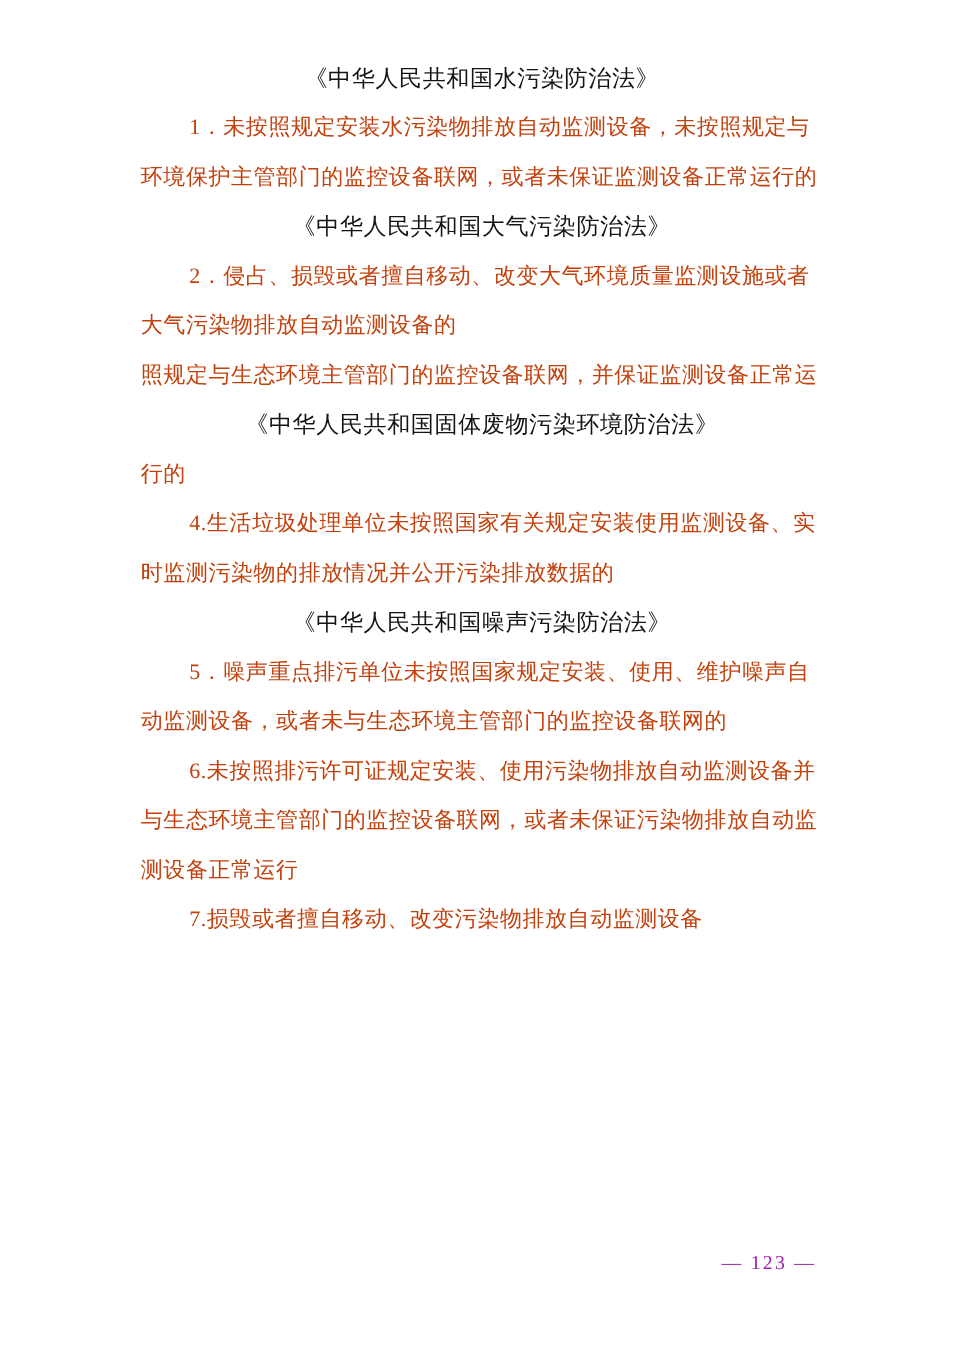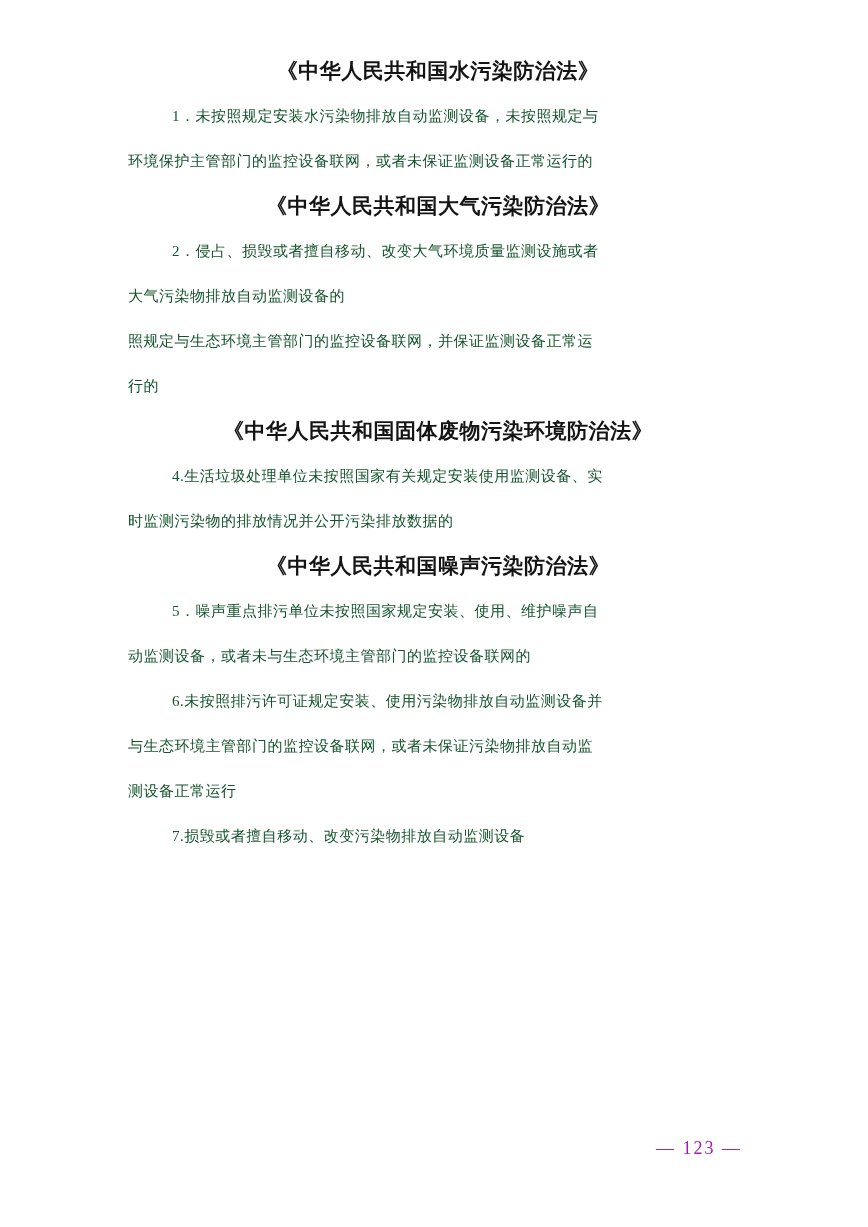--- a/index.html
+++ b/index.html
@@ -47,7 +47,7 @@
   }
   .line.heading {
     text-align: center;
-    font-weight: bold;
+    font-weight: normal;
     font-size: 21px;
     color: #141414;
   }

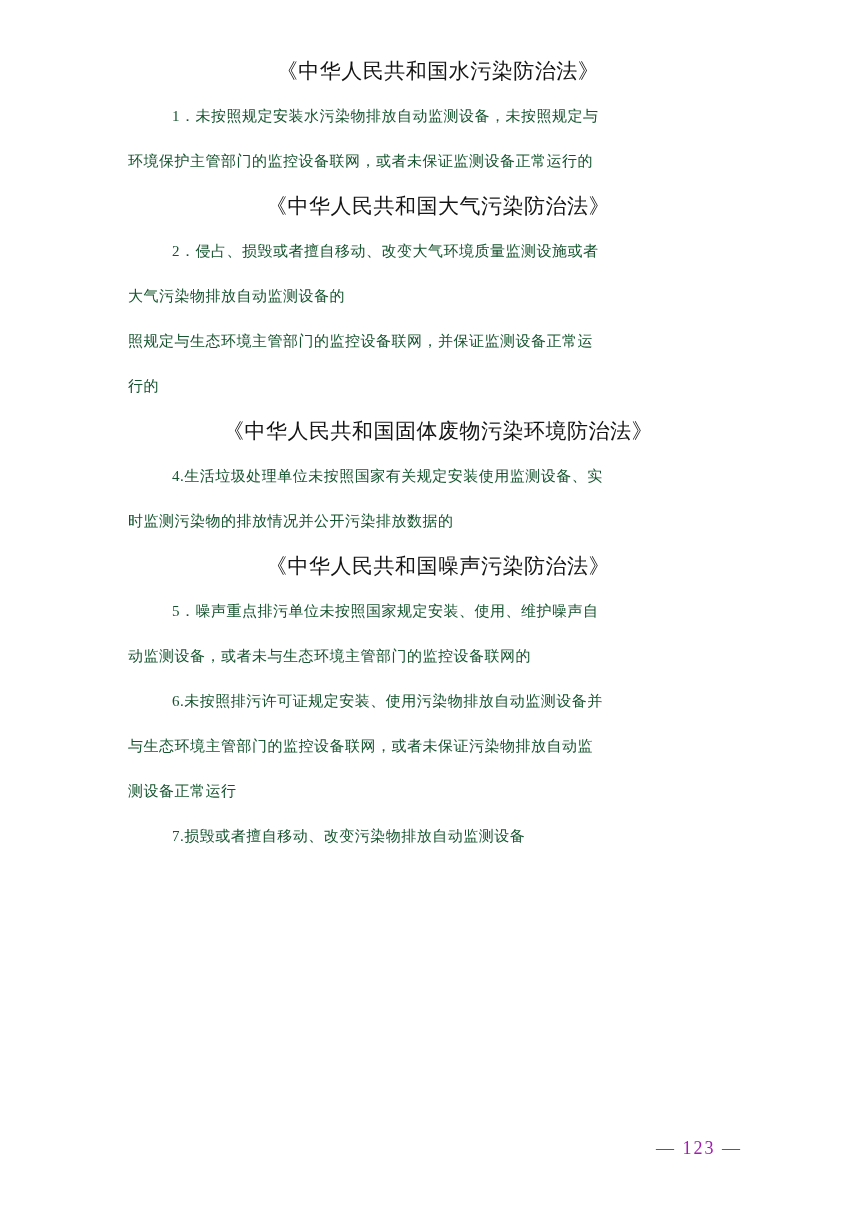--- a/index.html
+++ b/index.html
@@ -40,10 +40,10 @@
   .line {
     height: 45px;
     line-height: 45px;
-    font-size: 15px;
+    font-size: 20px;
     letter-spacing: 0.5px;
     white-space: nowrap;
-    color: #14532d;
+    color: #c2410c;
   }
   .line.heading {
     text-align: center;

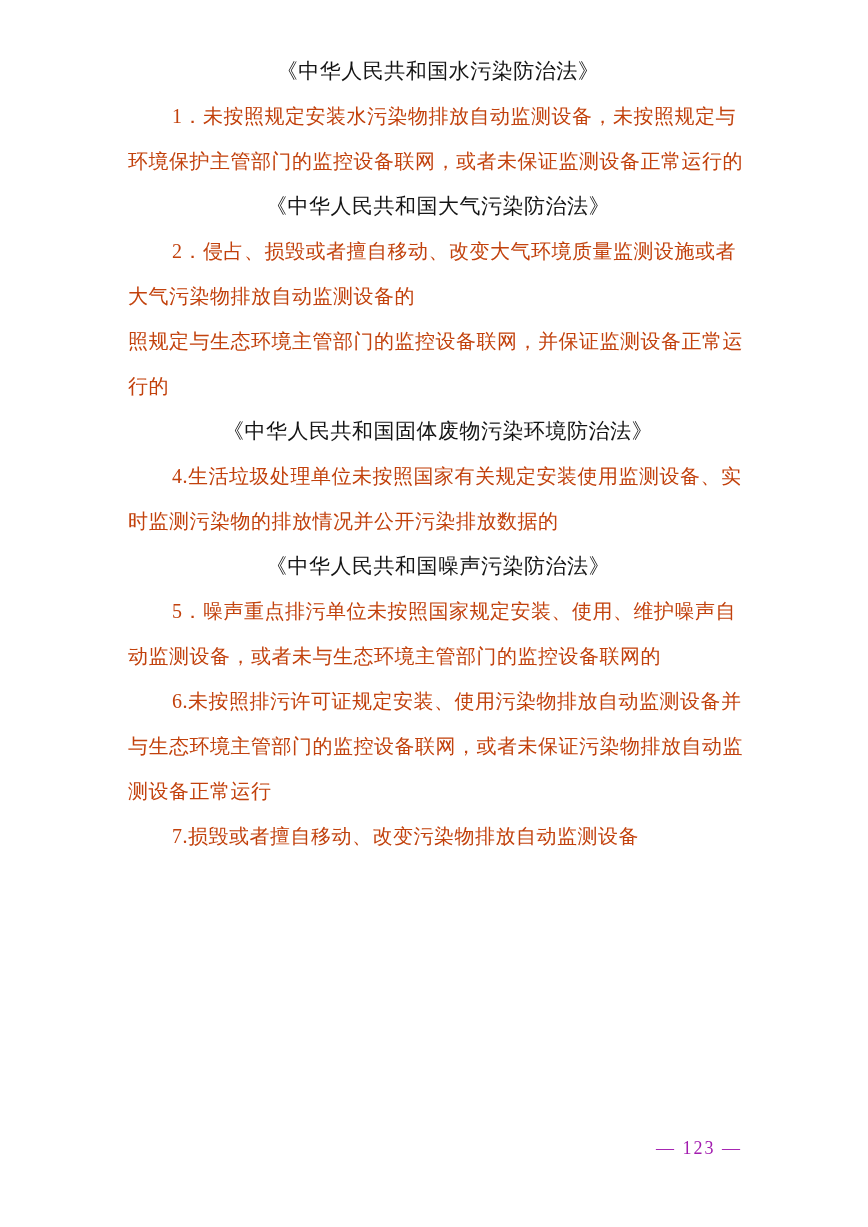--- a/index.html
+++ b/index.html
@@ -81,8 +81,8 @@
         <div class="line first">2．侵占、损毁或者擅自移动、改变大气环境质量监测设施或者</div>
         <div class="line cont">大气污染物排放自动监测设备的</div>
         <div class="line cont">照规定与生态环境主管部门的监控设备联网，并保证监测设备正常运</div>
+        <div class="line heading">《中华人民共和国固体废物污染环境防治法》</div>
         <div class="line cont">行的</div>
-        <div class="line heading">《中华人民共和国固体废物污染环境防治法》</div>
         <div class="line first">4.生活垃圾处理单位未按照国家有关规定安装使用监测设备、实</div>
         <div class="line cont">时监测污染物的排放情况并公开污染排放数据的</div>
         <div class="line heading">《中华人民共和国噪声污染防治法》</div>

